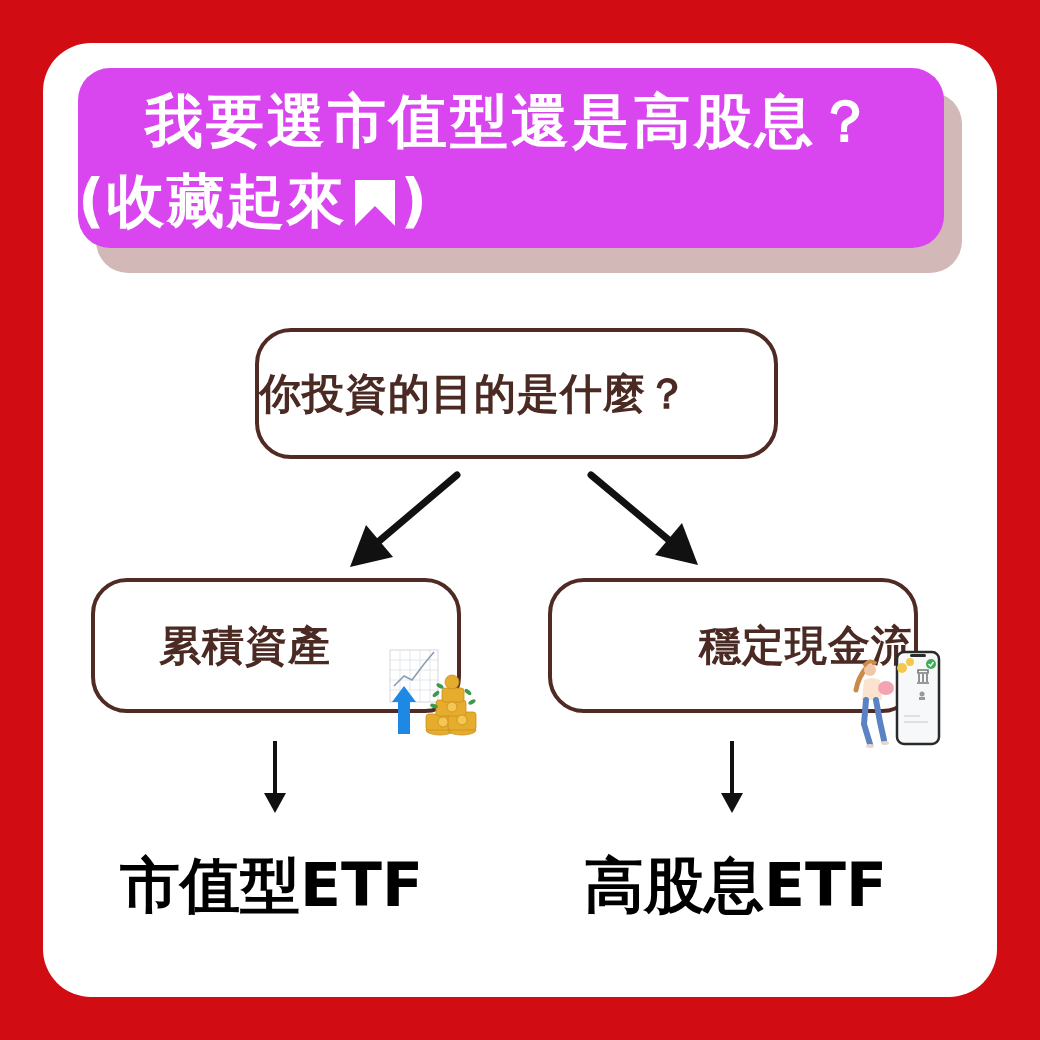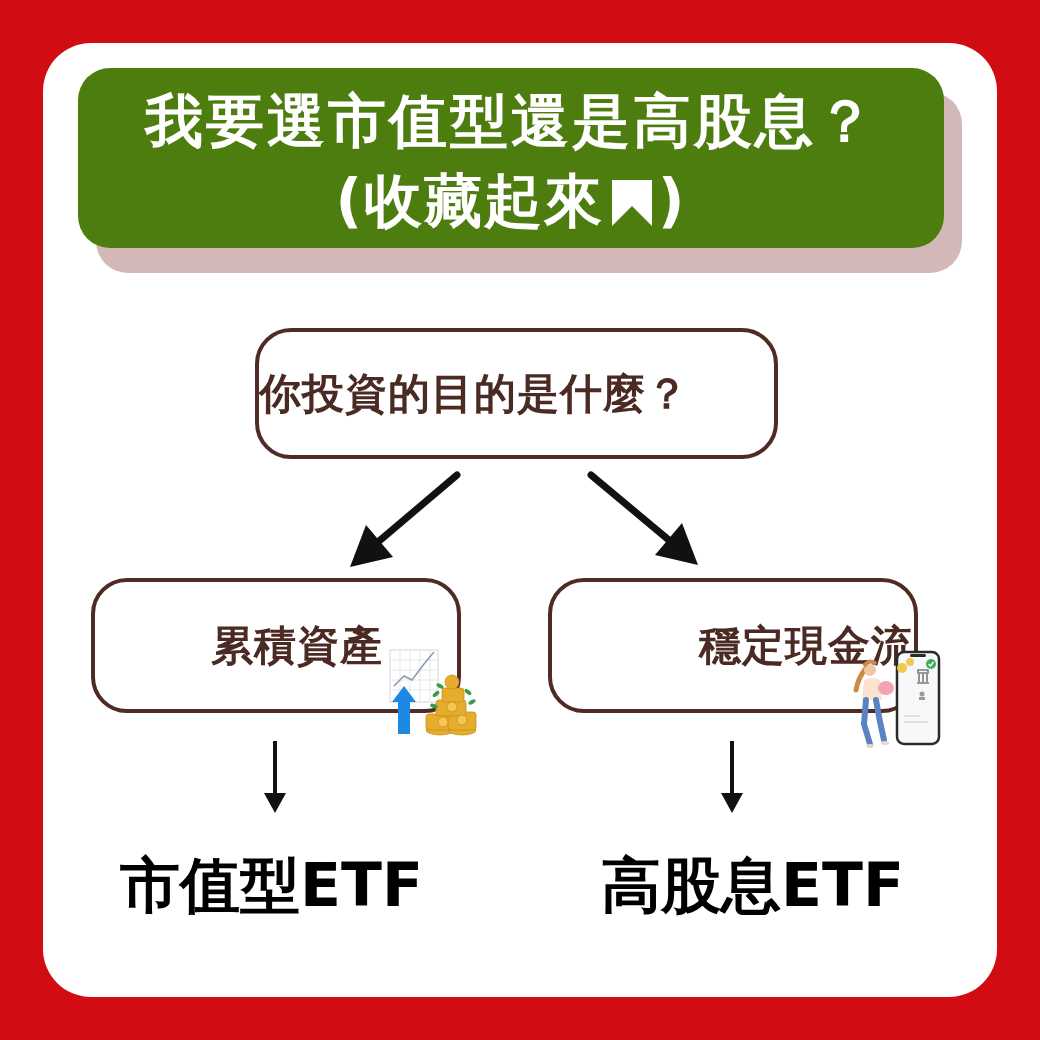--- a/index.html
+++ b/index.html
@@ -27,7 +27,7 @@
       position: absolute;
       left: 78px; top: 68px;
       width: 866px; height: 180px;
-      background: #4d7c0f;
+      background: #d946ef;
       border-radius: 32px;
       color: #ffffff;
       text-align: center;

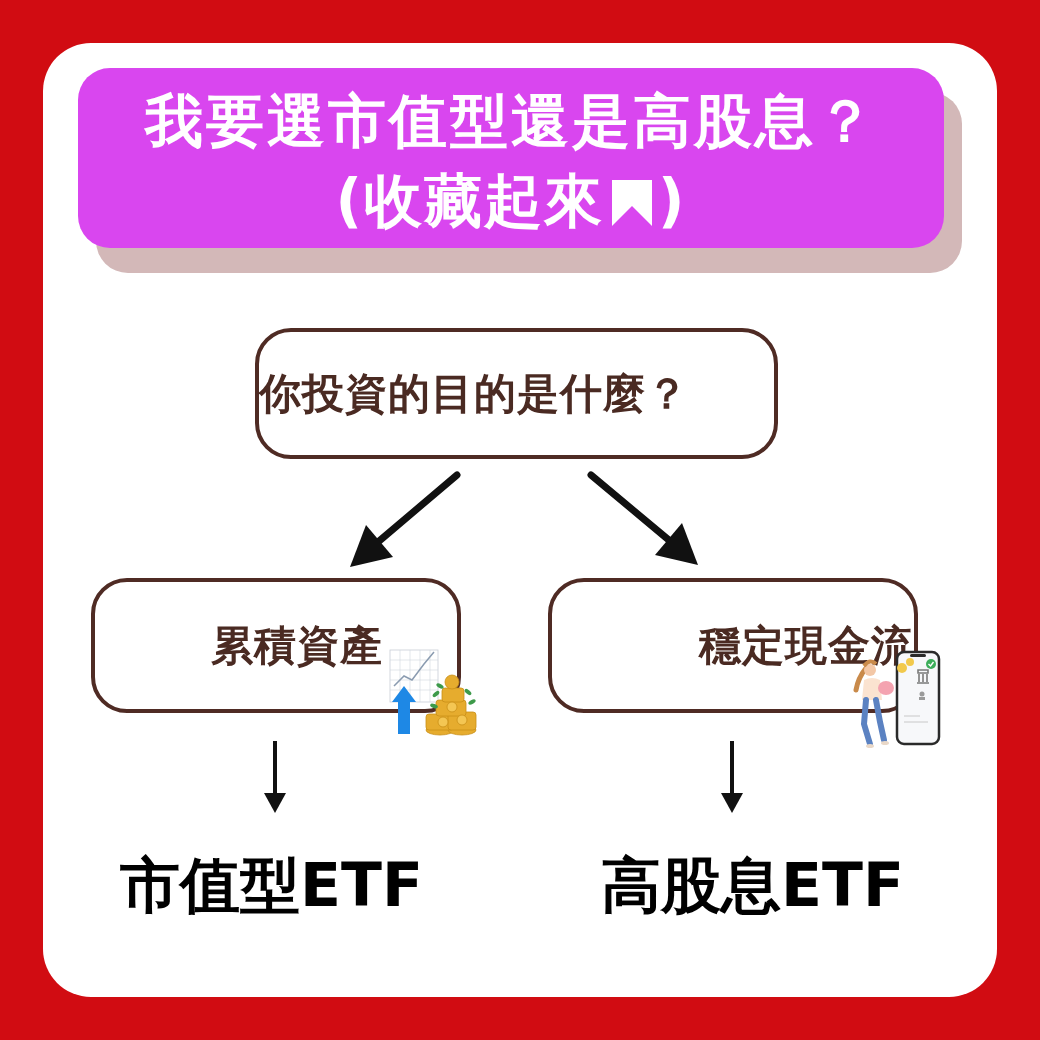--- a/index.html
+++ b/index.html
@@ -46,7 +46,6 @@
       font-size: 58px;
       line-height: 70px;
       display: flex;
-      justify-content: center;
       align-items: center;
       letter-spacing: 2px;
     }

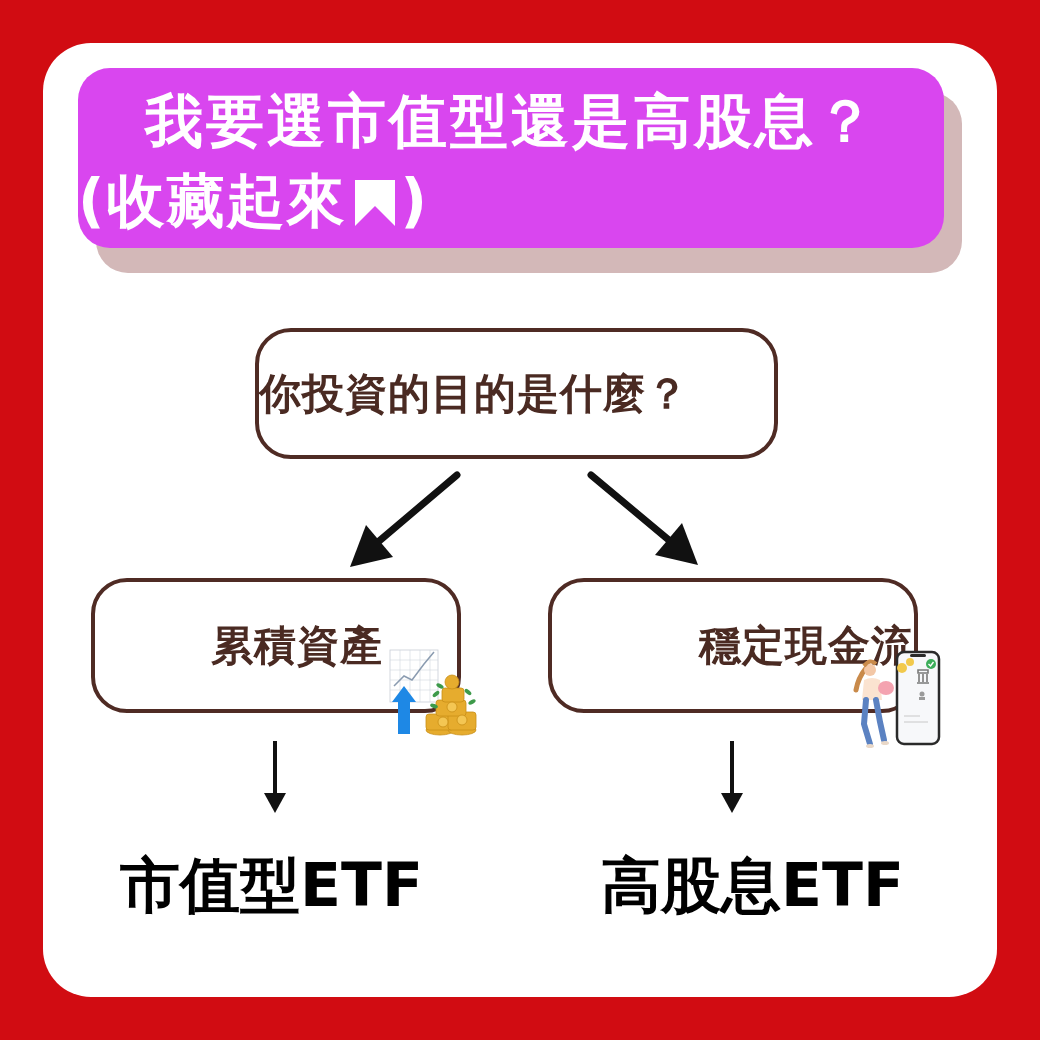--- a/index.html
+++ b/index.html
@@ -78,7 +78,7 @@
       width: 370px; height: 135px;
       border-radius: 36px;
       justify-content: flex-start;
-      padding-left: 116px;
+      padding-left: 64px;
     }
     .node-right {
       left: 548px; top: 578px;

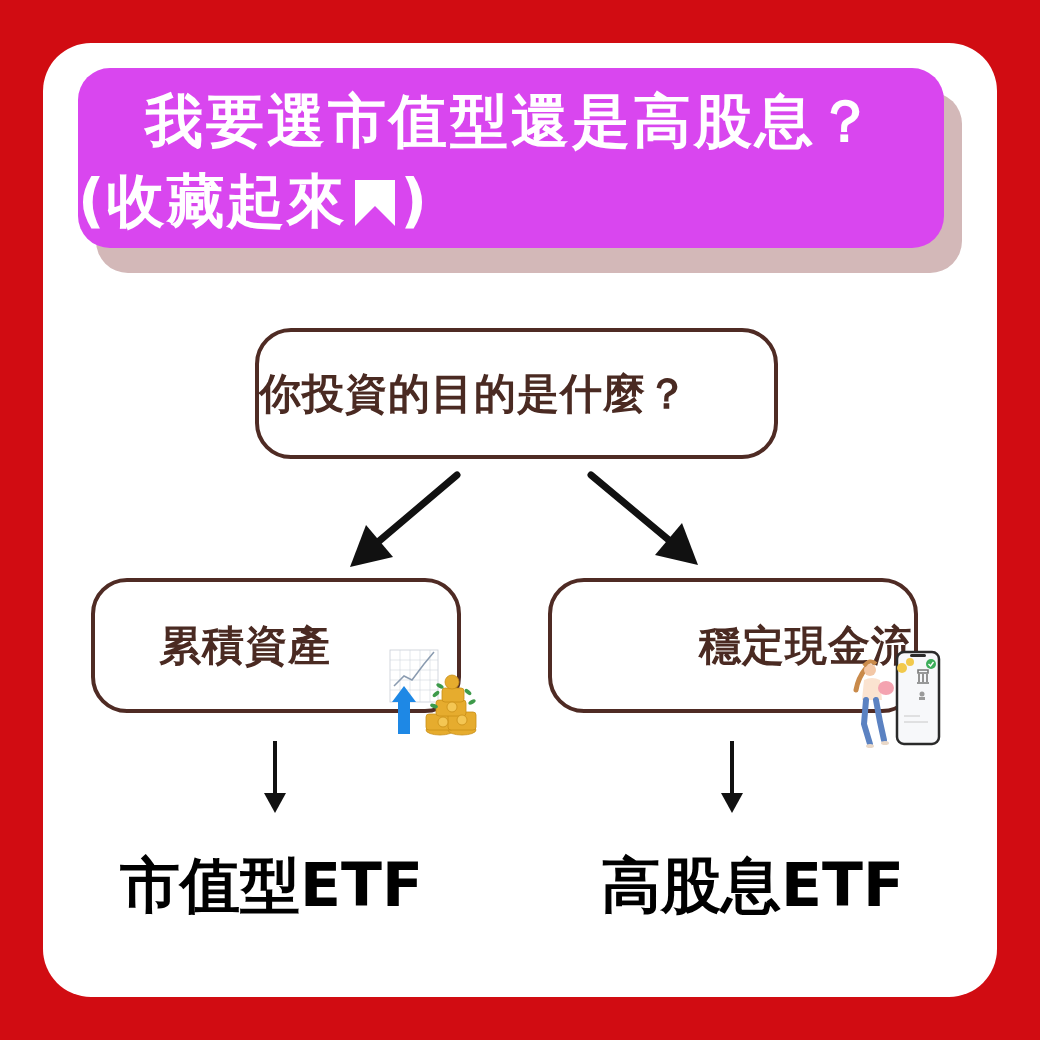--- a/index.html
+++ b/index.html
@@ -102,7 +102,7 @@
       white-space: nowrap;
     }
     .result-left { left: 120px; top: 850px; }
-    .result-right { left: 601px; top: 850px; }
+    .result-right { left: 584px; top: 850px; }
     .illus {
       position: absolute;
     }

